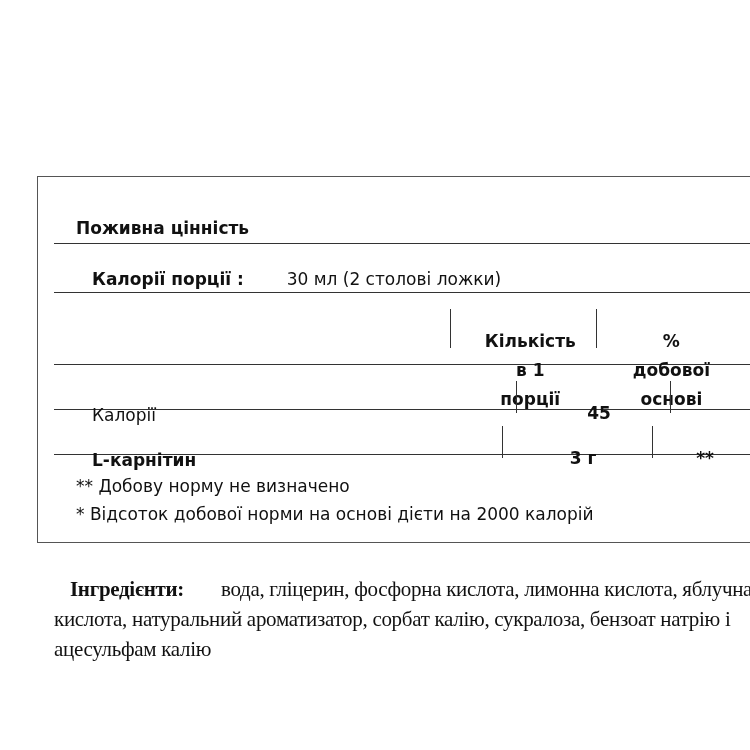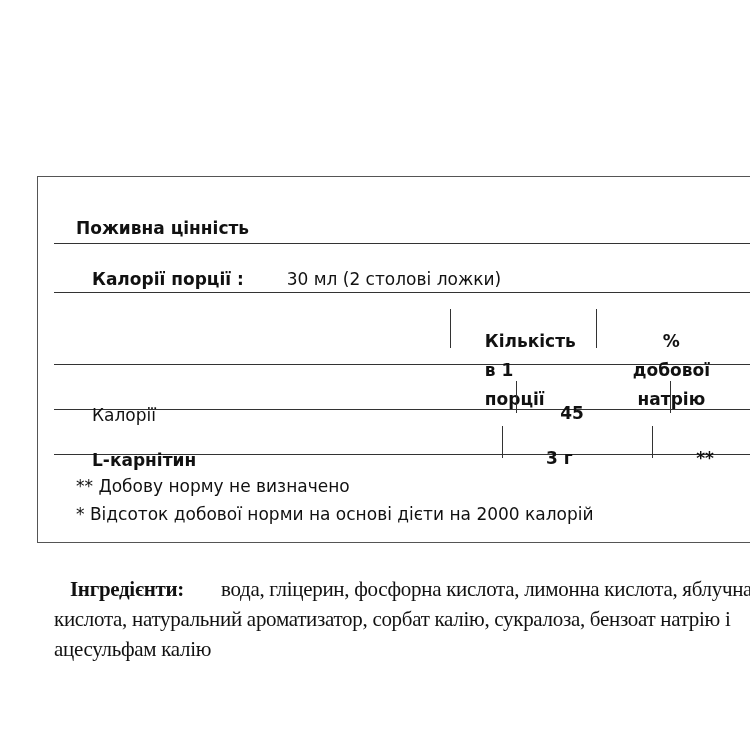--- a/index.html
+++ b/index.html
@@ -25,7 +25,7 @@
   }
   .bold { font-weight: bold; }
   .col-name { width: 459px; border-right: 1.5px solid #333; position: relative; }
-  .col-amt { width: 146px; border-right: 1.5px solid #333; position: relative; text-align: left; }
+  .col-amt { width: 146px; border-right: 1.5px solid #333; position: relative; text-align: center; }
   .col-dv { flex: 1; position: relative; text-align: center; }
   .col-amt .txt, .col-dv .txt {
     display: block; padding-top: 6px; font-size: 17px; line-height: 28px; font-weight: bold;

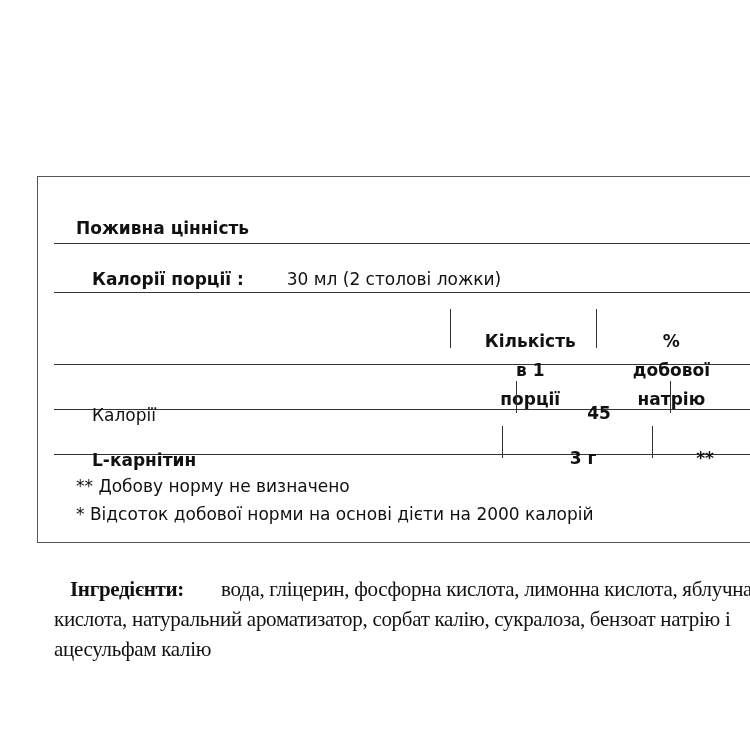--- a/index.html
+++ b/index.html
@@ -67,7 +67,7 @@
         <span class="txt" style="padding-left:18px;padding-right:4px;">Кількість в 1 порції</span>
       </div>
       <div class="col-dv">
-        <span class="txt" style="padding-left:20px;padding-right:20px;">% добової натрію</span>
+        <span class="txt" style="padding-left:20px;padding-right:20px;">% добової основі</span>
       </div>
     </div>
 

